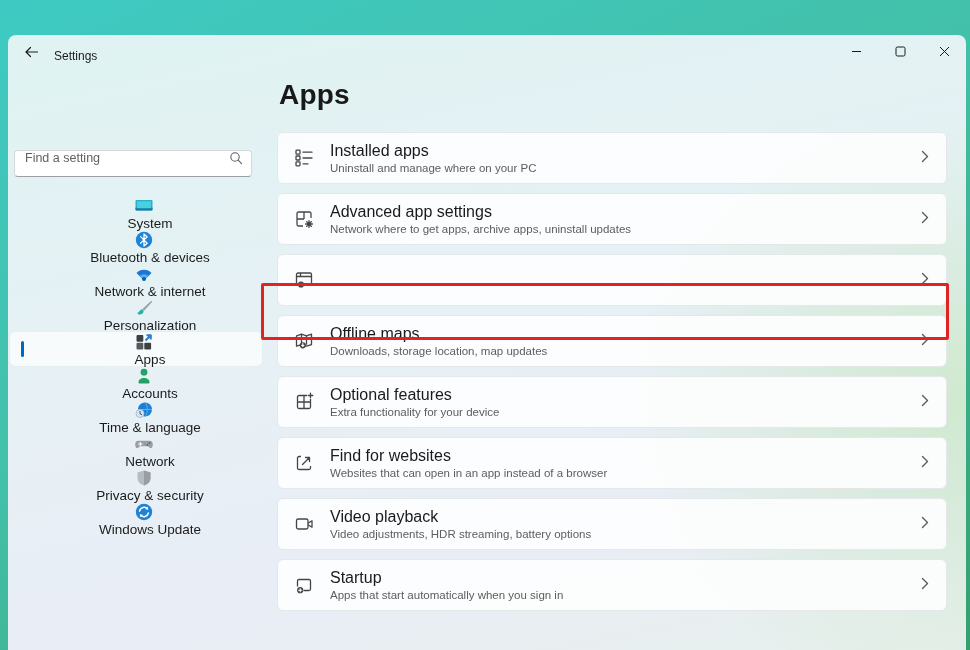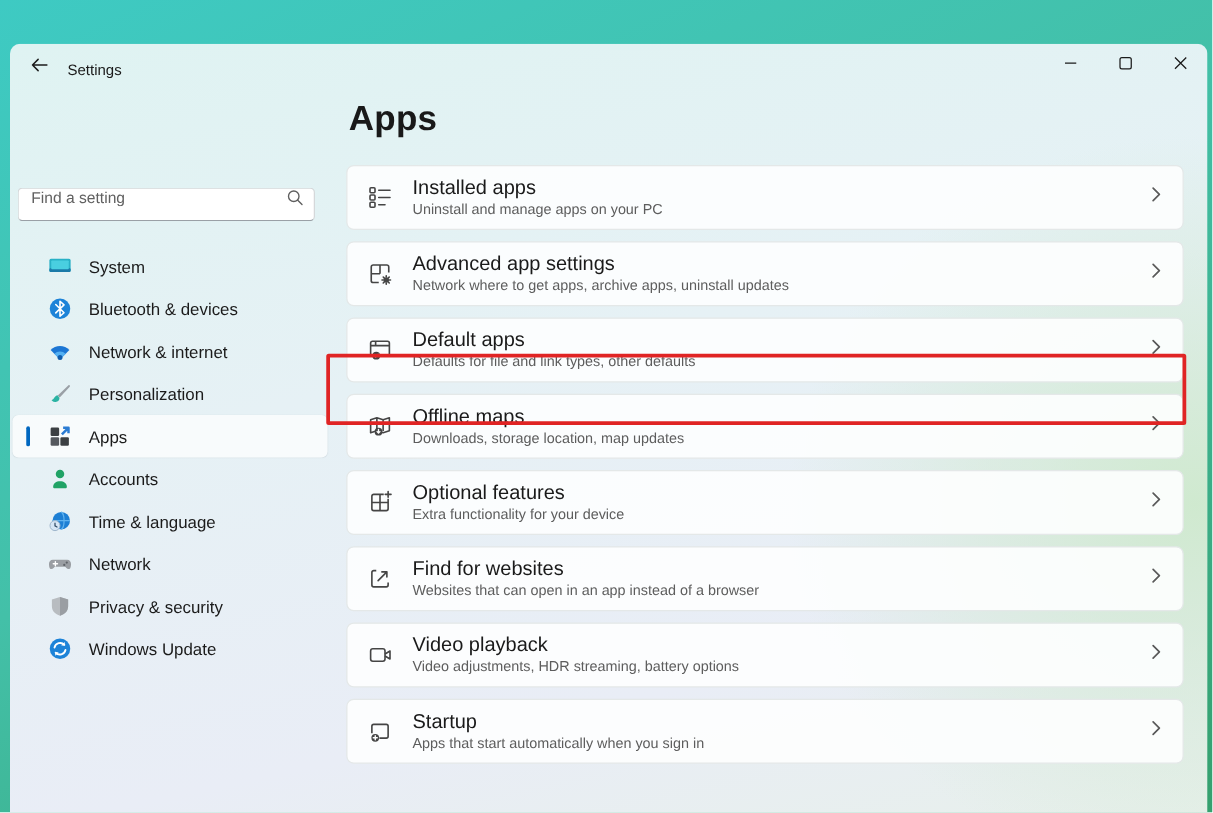--- a/index.html
+++ b/index.html
@@ -238,7 +238,7 @@
             </span>
     <span class="card-text">
       <span class="card-title">Installed apps</span>
-      <span class="card-sub">Uninstall and manage apps on your PC</span>
+      <span class="card-sub">Uninstall and manage where on your PC</span>
     </span>
     <span class="card-chevron">
       <svg width="8" height="13" viewBox="0 0 8 13">

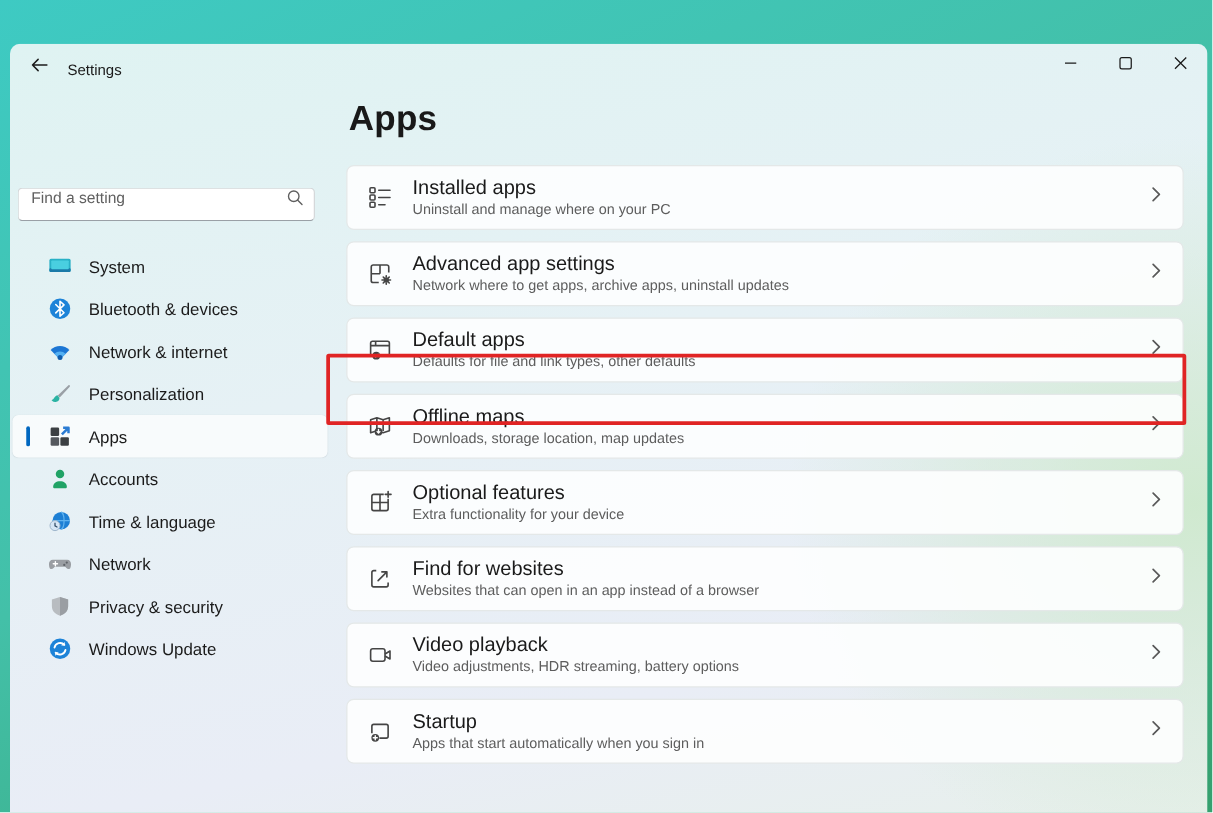--- a/index.html
+++ b/index.html
@@ -45,7 +45,7 @@
   .nav { position:absolute; left:2px; top:121px; width:252px; }
   .nav-item {
     position:relative; height:34px; display:flex; align-items:center;
-    border-radius:5px; padding-left:28px; cursor:default;
+    border-radius:5px; padding-left:28px; cursor:default;flex-direction:column;
   }
   .nav-item .nav-icon { width:20px; height:20px; margin-right:13px; display:flex; align-items:center; justify-content:center; }
   .nav-item .nav-label { font-size:13.5px; color:#1b1b1b; }

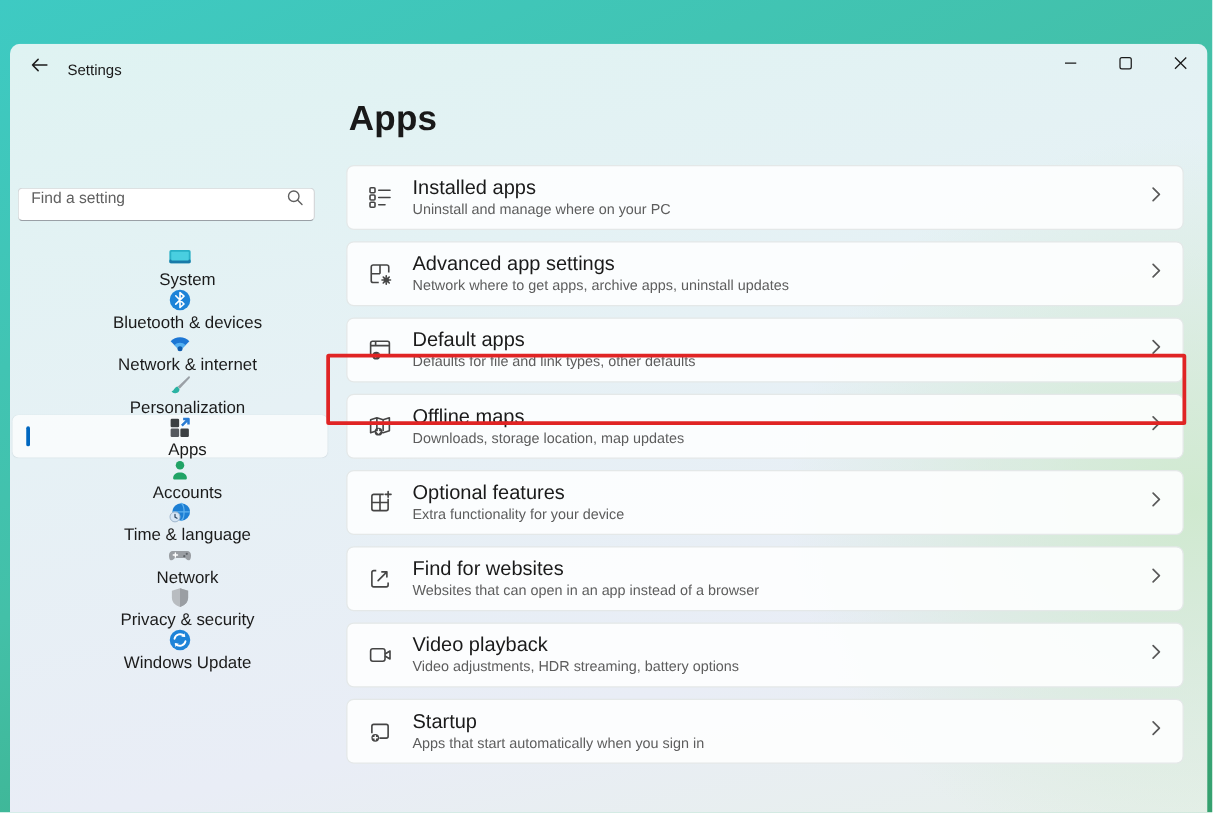--- a/index.html
+++ b/index.html
@@ -274,10 +274,6 @@
                 <path d="M6.6 15.5l1 1 1.8-2" stroke="#fff" stroke-width="1.1" stroke-linecap="round" stroke-linejoin="round"></path>
               </svg>
             </span>
-    <span class="card-text">
-      <span class="card-title">Default apps</span>
-      <span class="card-sub">Defaults for file and link types, other defaults</span>
-    </span>
     <span class="card-chevron">
       <svg width="8" height="13" viewBox="0 0 8 13">
                 <path d="M1.5 1.5L6.5 6.5L1.5 11.5" stroke="#5a5a5a" stroke-width="1.4" fill="none" stroke-linecap="round" stroke-linejoin="round"></path>

